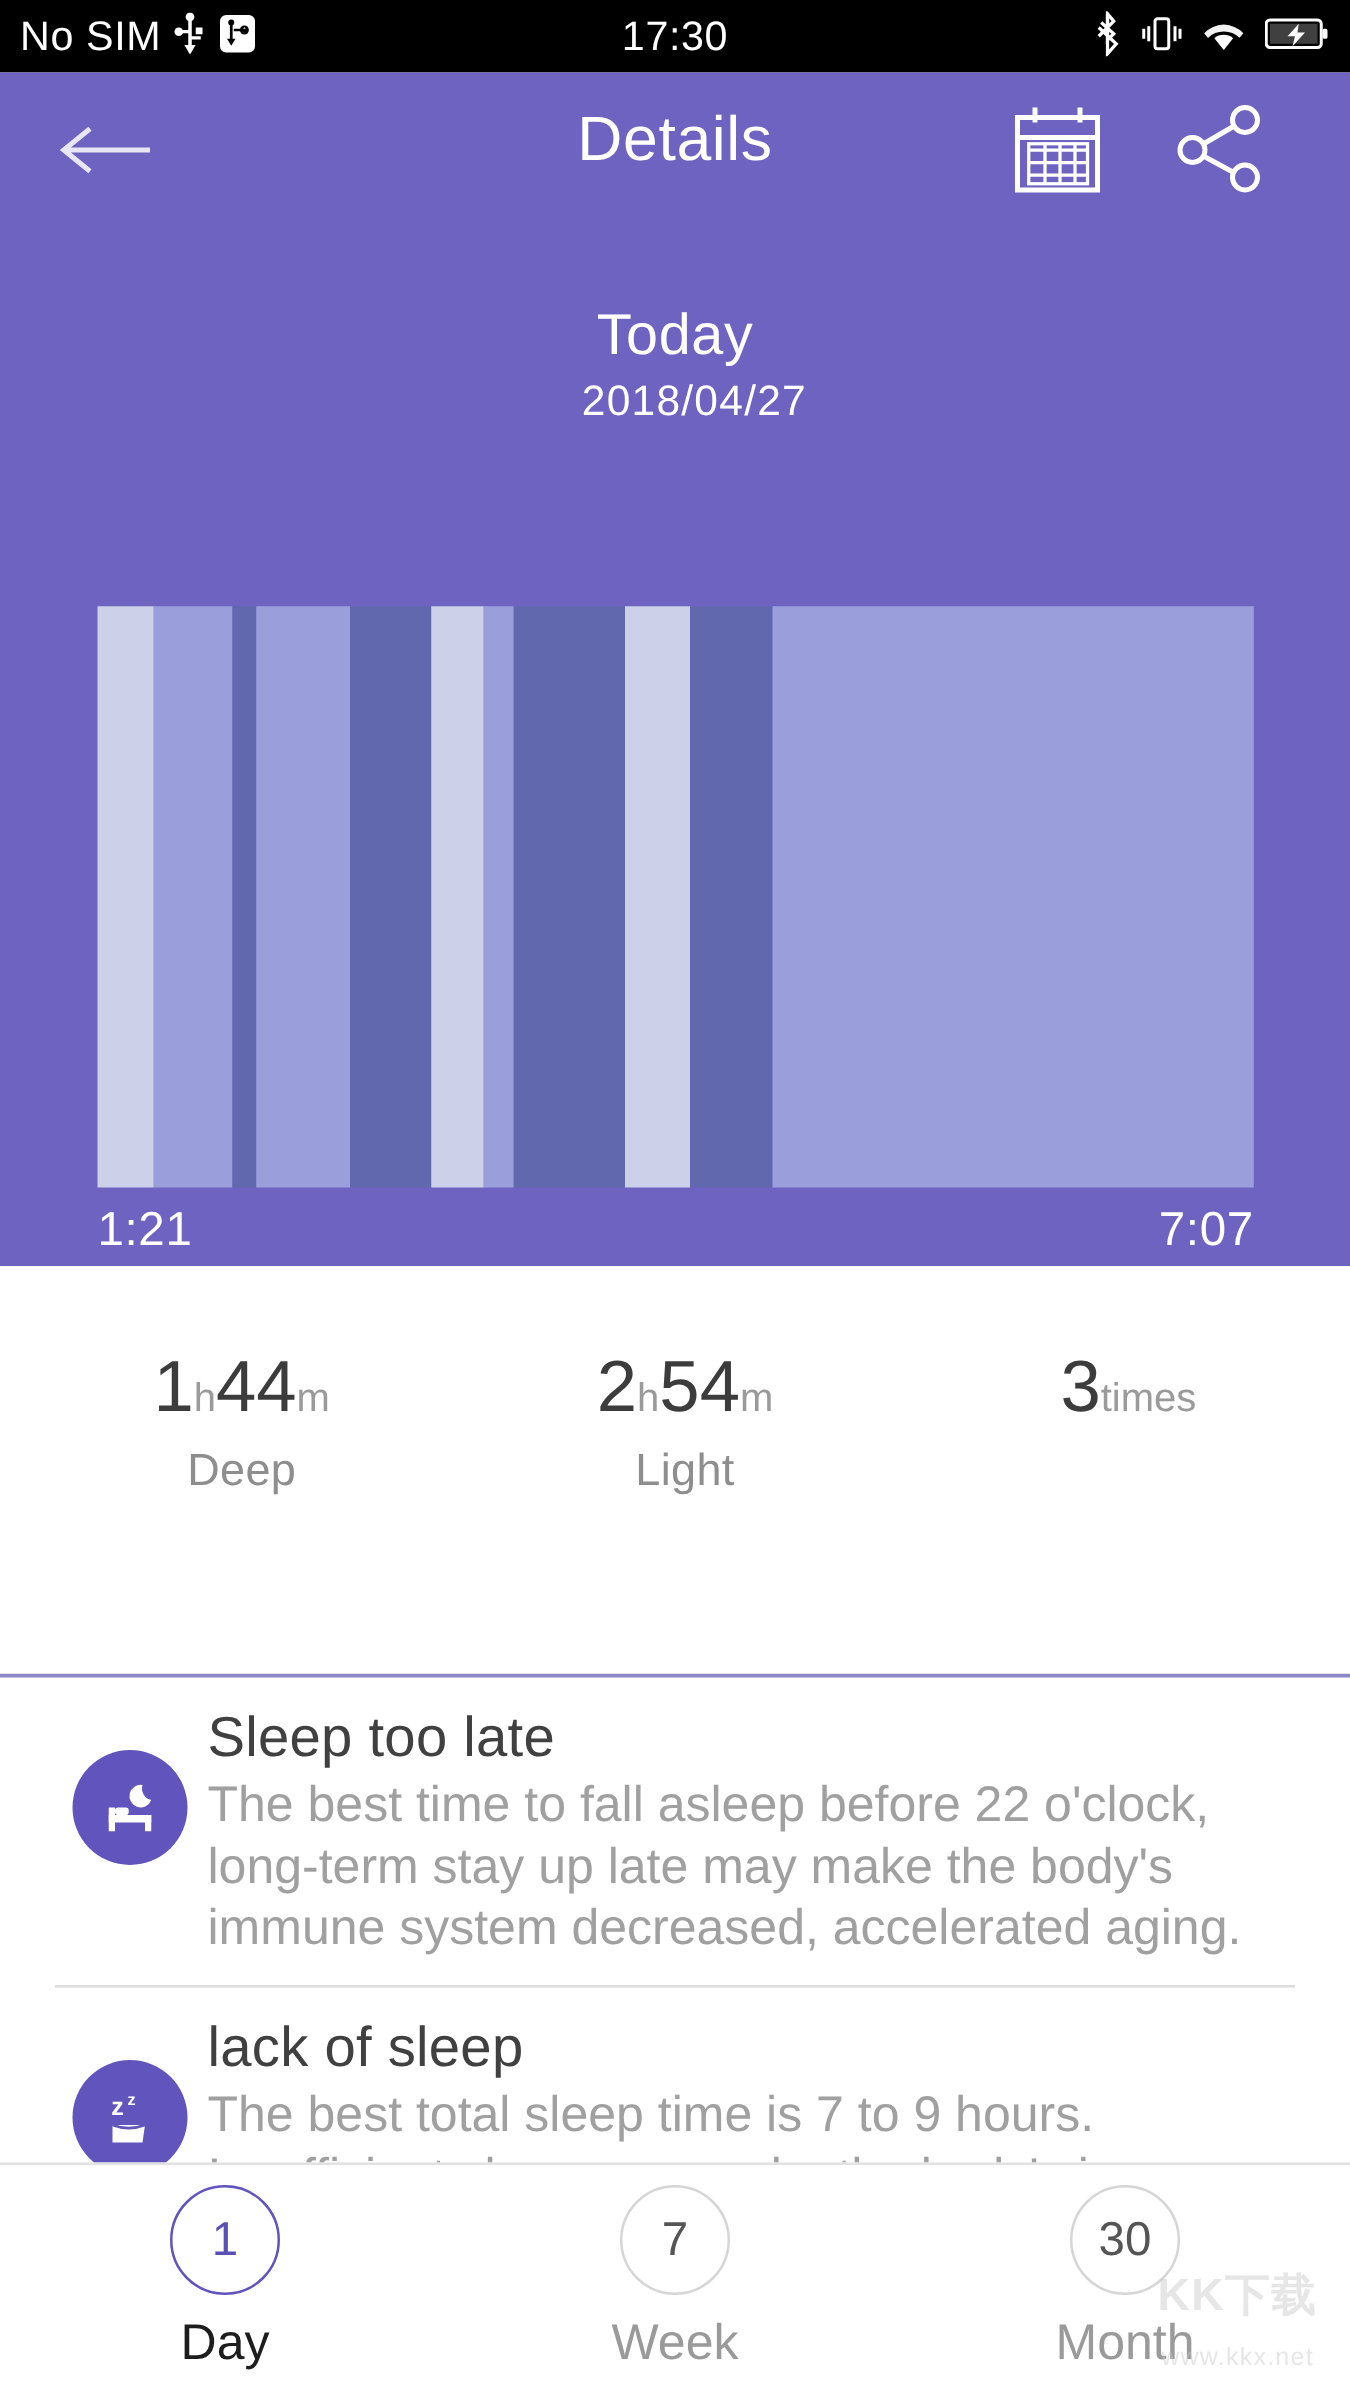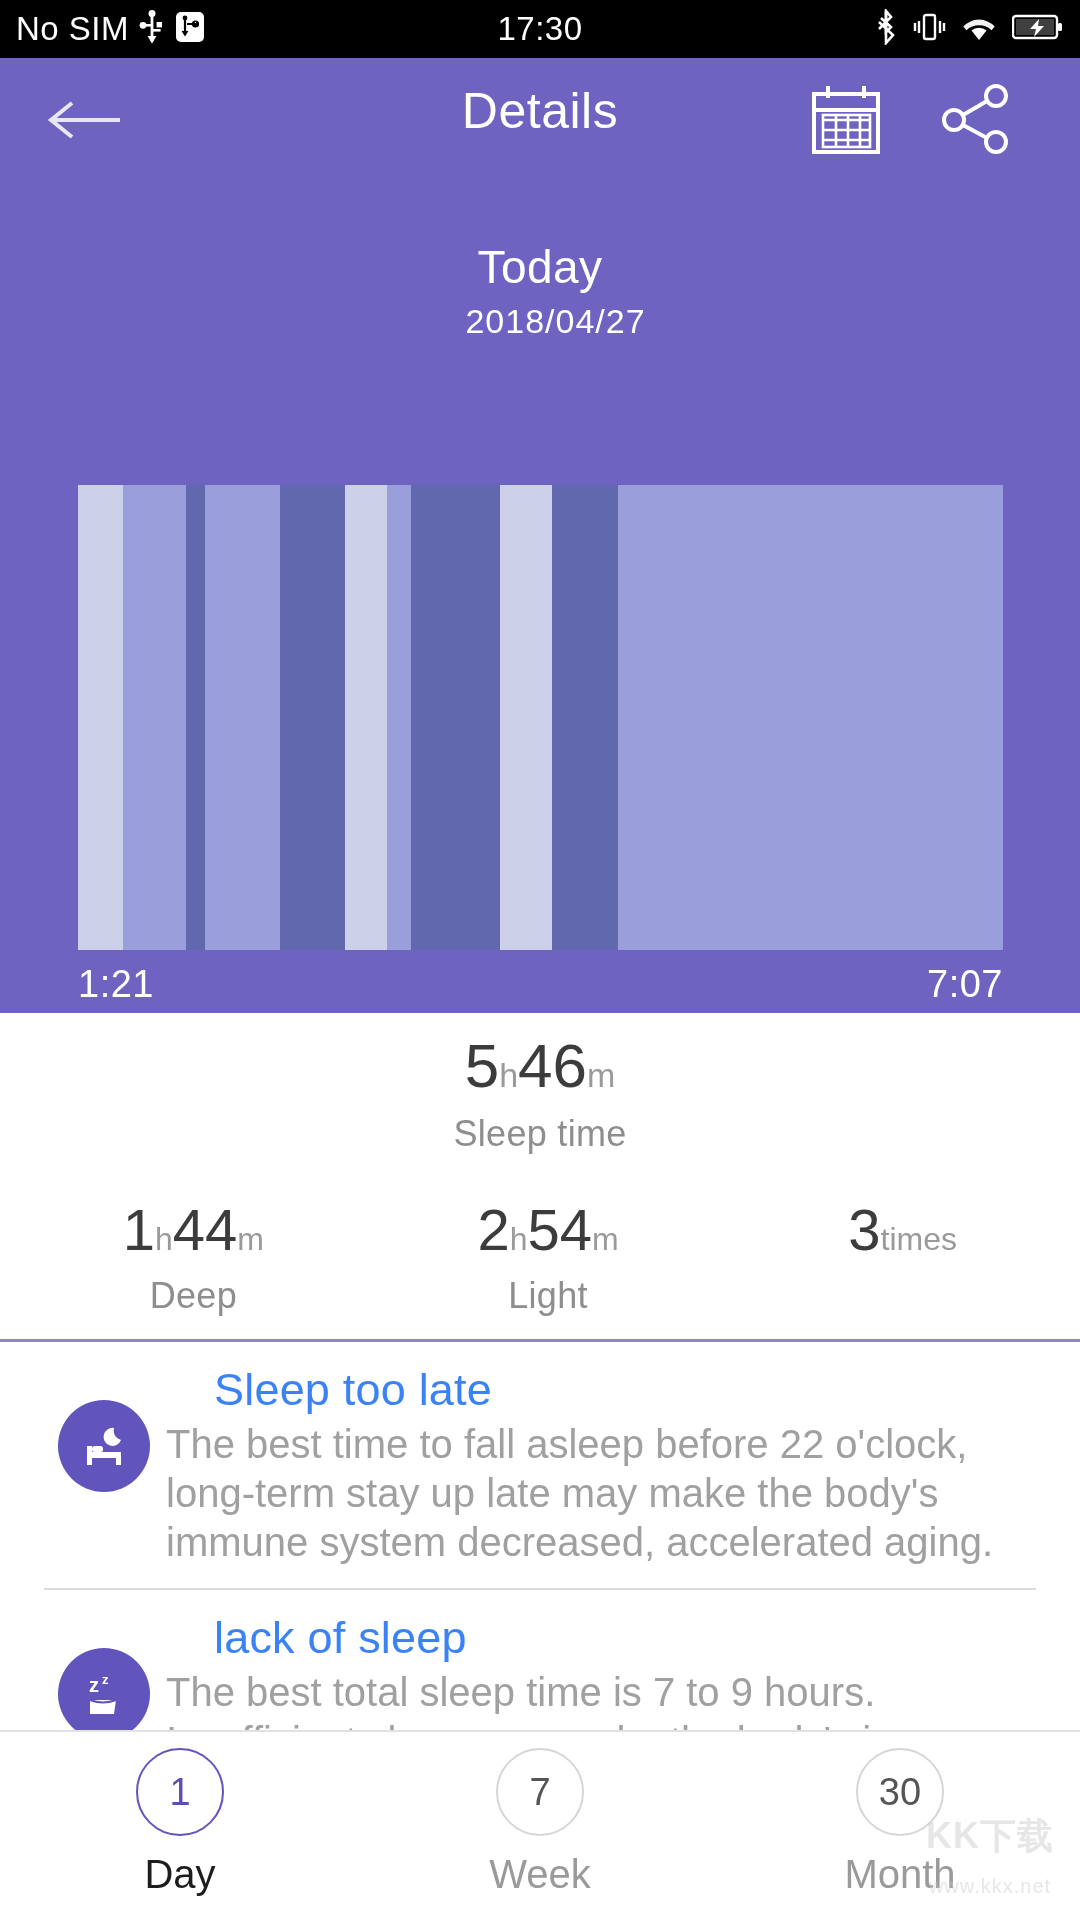--- a/index.html
+++ b/index.html
@@ -257,12 +257,6 @@
   </div>
 
   <div class="totals">
-    <div class="total-main">
-      <div>
-        <span class="big-num">5</span><span class="unit">h</span><span class="big-num">46</span><span class="unit">m</span>
-      </div>
-      <div class="cap">Sleep time</div>
-    </div>
 
     <div class="stats-row">
       <div class="stat">

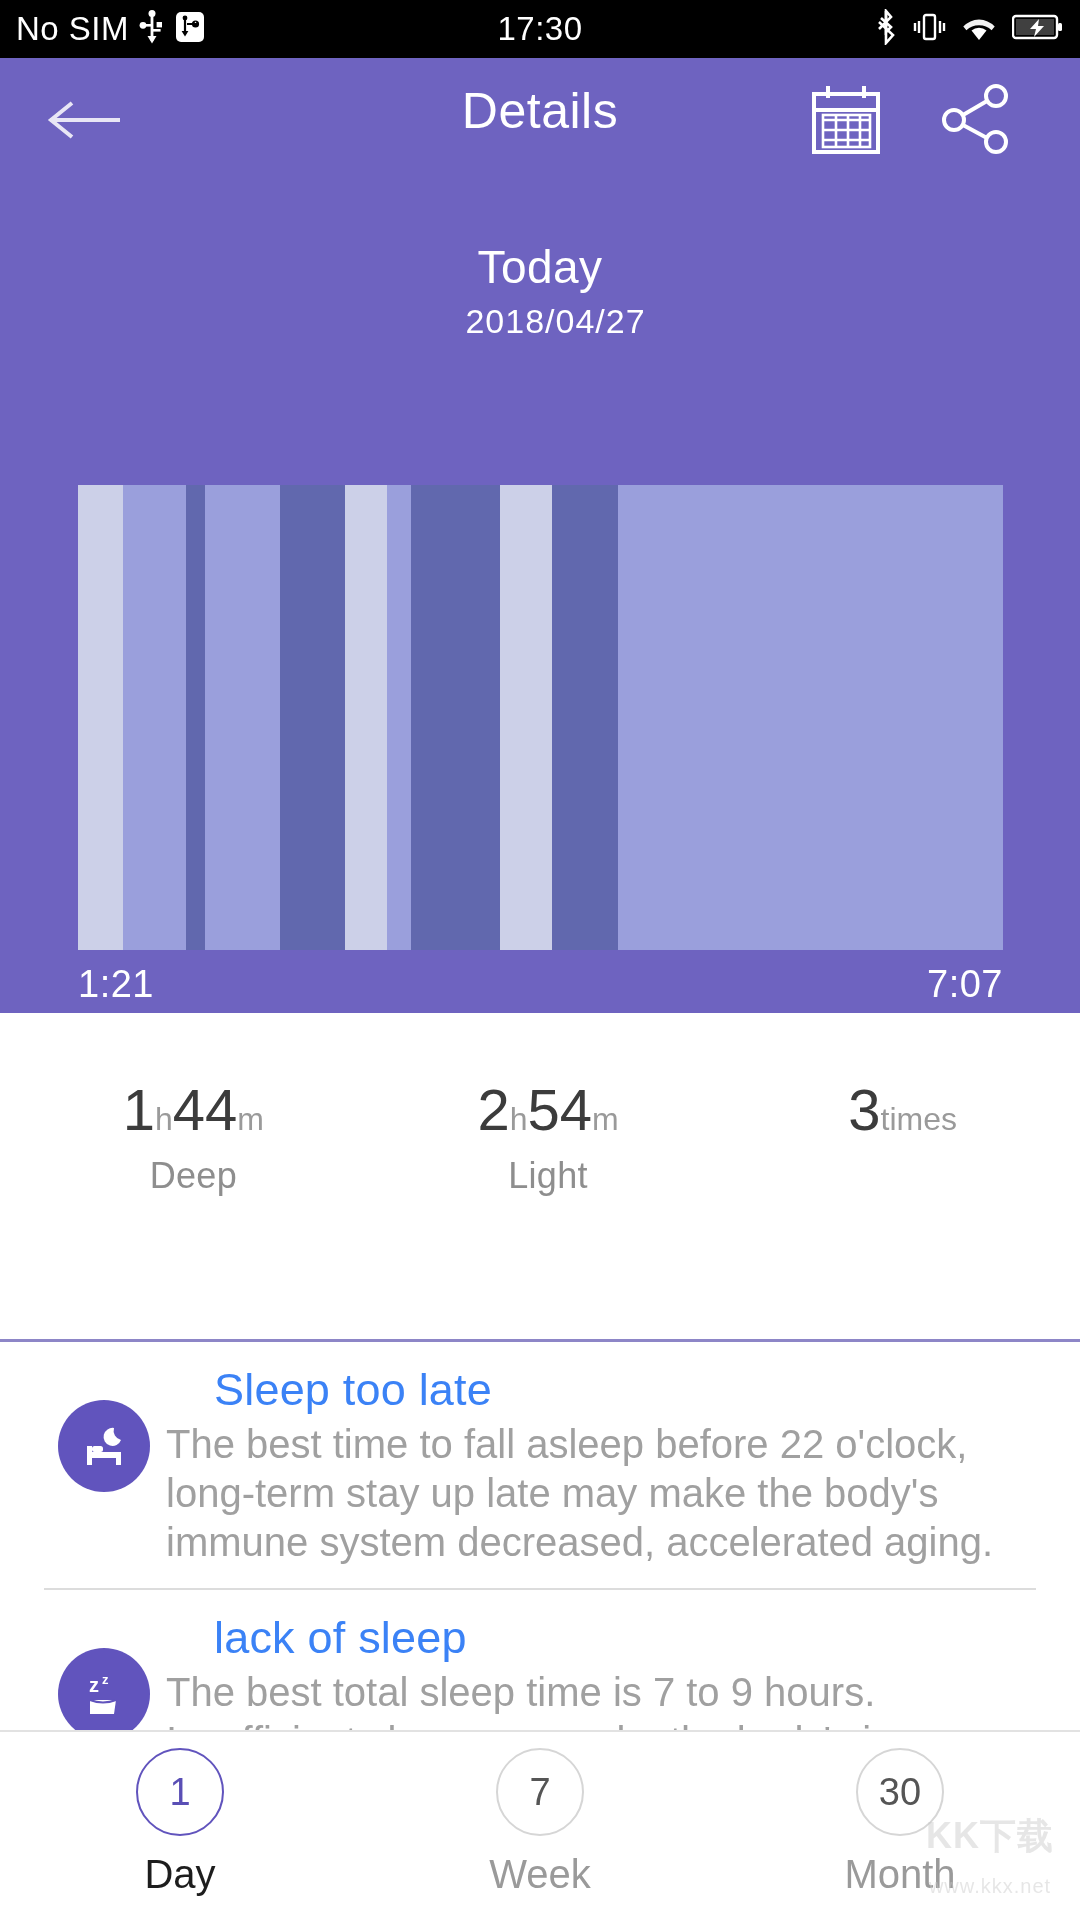--- a/index.html
+++ b/index.html
@@ -100,7 +100,7 @@
     background:#6154bd; display:flex; align-items:center; justify-content:center;
   }
   .advice-body { margin-left:166px; padding-right:34px; }
-  .advice-title { color:#3b82f6; font-size:45px; letter-spacing:0.2px;margin-left:48px; }
+  .advice-title { color:#404040; font-size:45px; letter-spacing:0.2px; }
   .advice-text {
     color:#a0a0a0; font-size:40px; line-height:1.22; margin-top:4px;
   }

